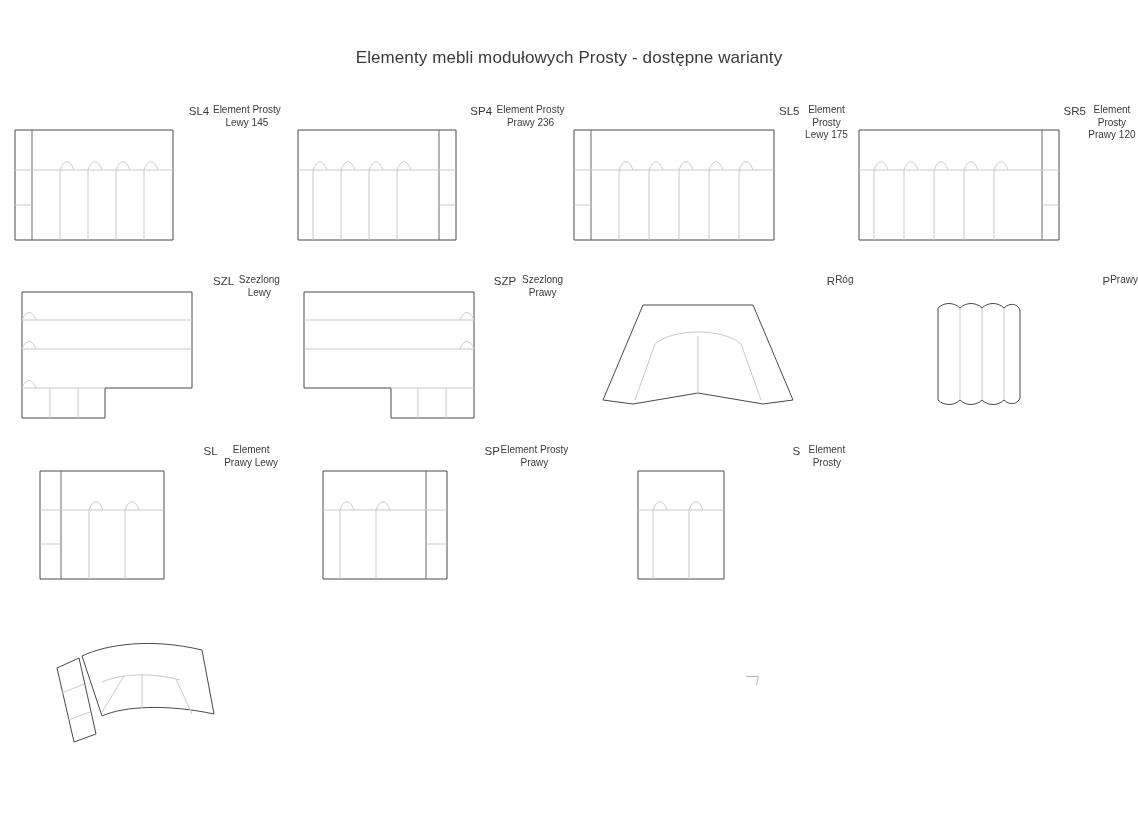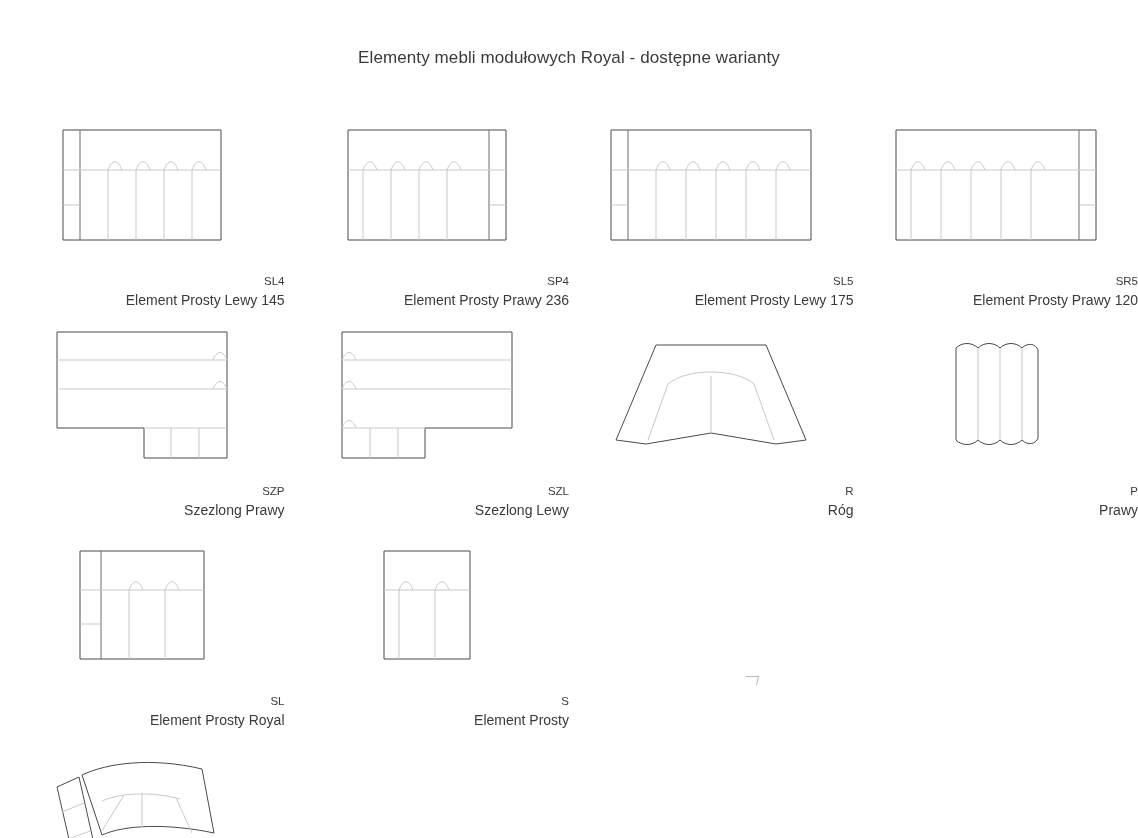--- a/index.html
+++ b/index.html
@@ -96,7 +96,7 @@
 </head>
 <body>
 
-<div id="page-title">Elementy mebli modułowych Royal - dostępne warianty</div>
+<div id="page-title">Elementy mebli modułowych Prosty - dostępne warianty</div>
 
 <div class="grid">
 

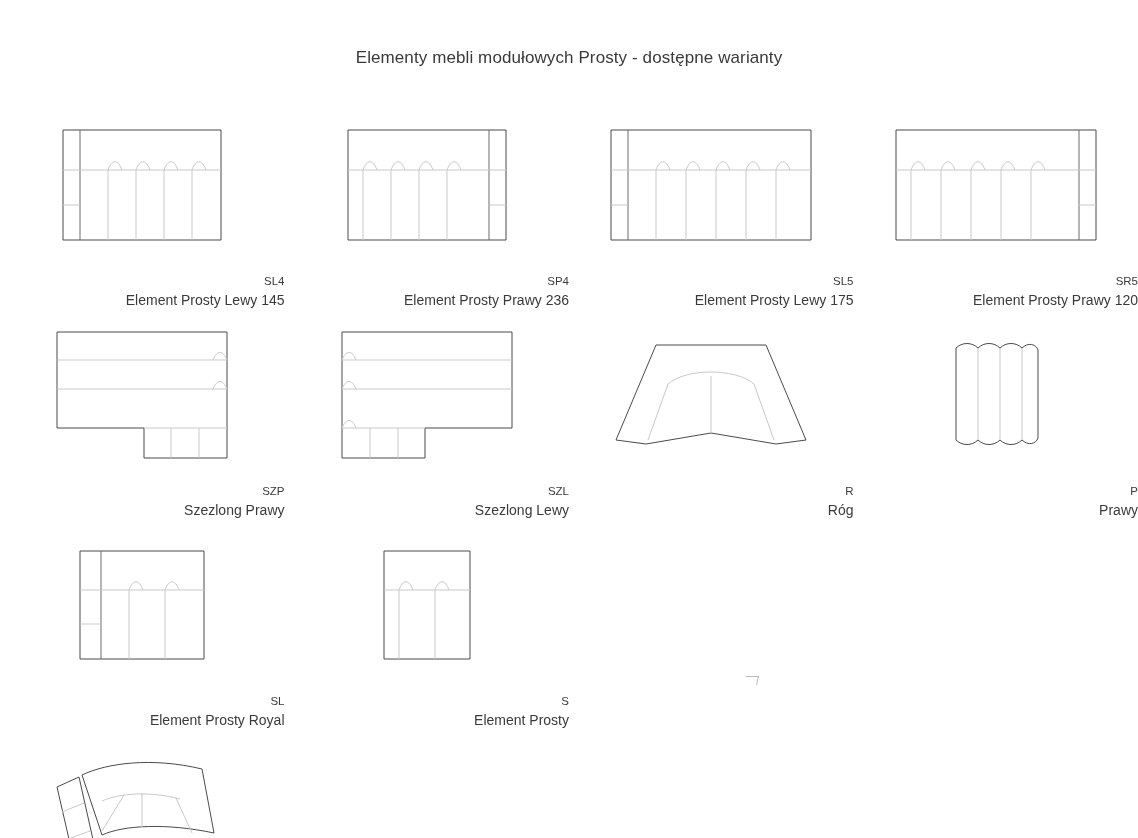--- a/index.html
+++ b/index.html
@@ -38,8 +38,8 @@
   .cell {
     width: 284.5px;
     display: flex;
-    flex-direction: column;
-    align-items: flex-end;
+    flex-direction: row;
+    align-items: flex-start;
   }
   .art {
     height: 170px;

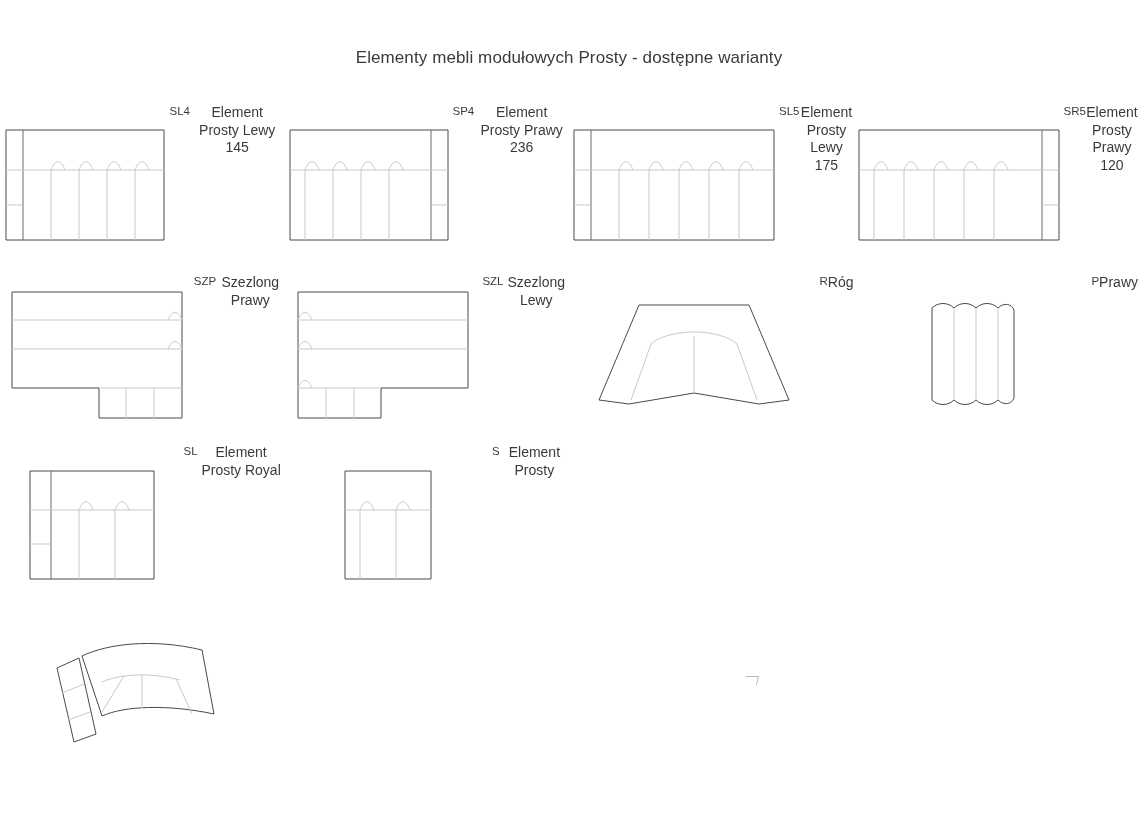--- a/index.html
+++ b/index.html
@@ -60,7 +60,7 @@
     line-height: 1.25;
   }
   .desc {
-    font-size: 14px;
+    font-size: 10px;
     color: #3a3a3a;
     margin-top: 4px;
     text-align: center;

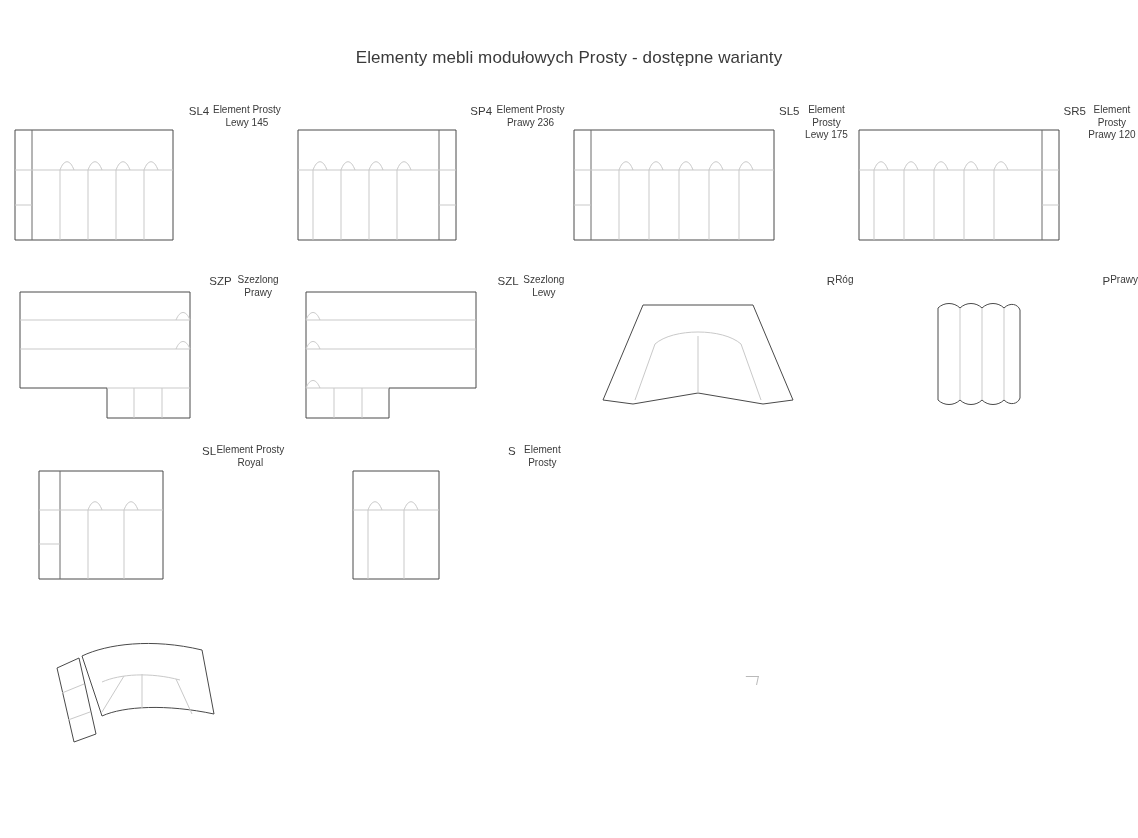--- a/index.html
+++ b/index.html
@@ -201,23 +201,6 @@
     <div class="cell">
       <div class="art">
         <svg width="180" height="136" viewBox="0 0 180 136">
-          <path class="outline" d="M5 5 H175 V131 H92 V101 H5 Z"></path>
-          <path class="seam" d="M5 33 H175"></path>
-          <path class="seam" d="M5 62 H175"></path>
-          <path class="seam" d="M92 101 H175"></path>
-          <path class="seam" d="M161 33 C 165 23, 171 23, 175 33"></path>
-          <path class="seam" d="M161 62 C 165 52, 171 52, 175 62"></path>
-          <path class="seam" d="M119 101 V131"></path>
-          <path class="seam" d="M147 101 V131"></path>
-        </svg>
-      </div>
-      <div class="code">SZP</div>
-      <div class="desc">Szezlong Prawy</div>
-    </div>
-
-    <div class="cell">
-      <div class="art">
-        <svg width="180" height="136" viewBox="0 0 180 136">
           <path class="outline" d="M5 5 H175 V101 H88 V131 H5 Z"></path>
           <path class="seam" d="M5 33 H175"></path>
           <path class="seam" d="M5 62 H175"></path>
@@ -231,6 +214,23 @@
       </div>
       <div class="code">SZL</div>
       <div class="desc">Szezlong Lewy</div>
+    </div>
+
+    <div class="cell">
+      <div class="art">
+        <svg width="180" height="136" viewBox="0 0 180 136">
+          <path class="outline" d="M5 5 H175 V131 H92 V101 H5 Z"></path>
+          <path class="seam" d="M5 33 H175"></path>
+          <path class="seam" d="M5 62 H175"></path>
+          <path class="seam" d="M92 101 H175"></path>
+          <path class="seam" d="M161 33 C 165 23, 171 23, 175 33"></path>
+          <path class="seam" d="M161 62 C 165 52, 171 52, 175 62"></path>
+          <path class="seam" d="M119 101 V131"></path>
+          <path class="seam" d="M147 101 V131"></path>
+        </svg>
+      </div>
+      <div class="code">SZP</div>
+      <div class="desc">Szezlong Prawy</div>
     </div>
 
     <div class="cell">

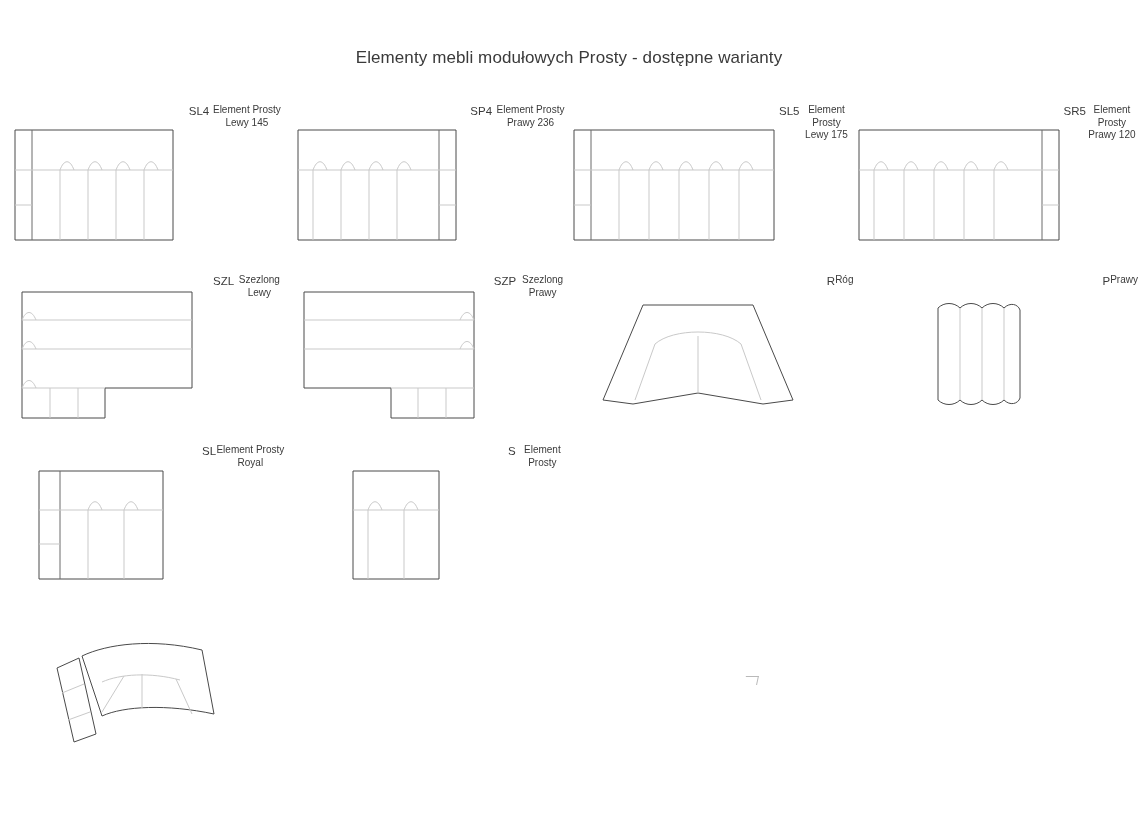--- a/index.html
+++ b/index.html
@@ -279,7 +279,7 @@
         </svg>
       </div>
       <div class="code">SL</div>
-      <div class="desc">Element Prosty Royal</div>
+      <div class="desc">Element Prawy Lewy</div>
     </div>
 
 

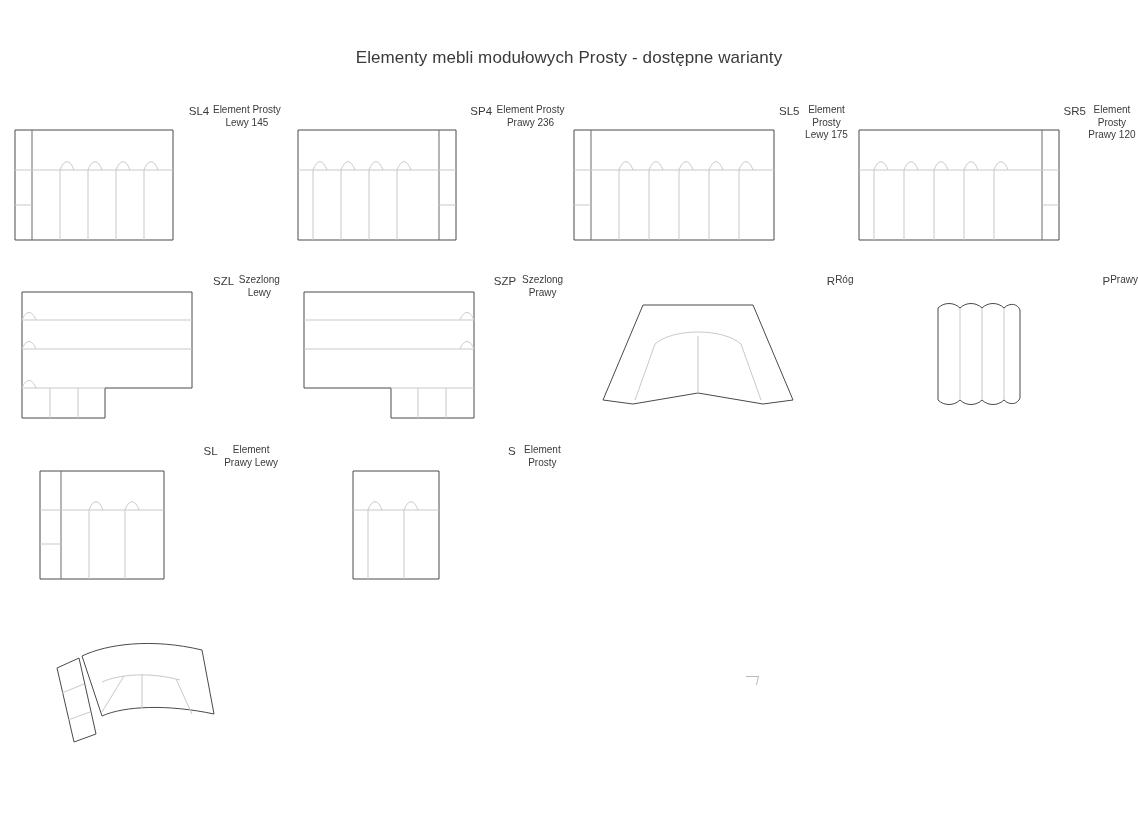--- a/index.html
+++ b/index.html
@@ -282,6 +282,23 @@
       <div class="desc">Element Prawy Lewy</div>
     </div>
 
+    <div class="cell">
+      <div class="art">
+        <svg width="134" height="118" viewBox="0 0 134 118">
+          <rect class="outline" x="5" y="5" width="124" height="108"></rect>
+          <path class="seam-dark" d="M108 5 V113"></path>
+          <path class="seam" d="M5 44 h103"></path>
+          <path class="seam" d="M108 44 h21"></path>
+          <path class="seam" d="M108 78 h21"></path>
+          <path class="seam" d="M22 44 C 26 33, 32 33, 36 44"></path>
+          <path class="seam" d="M22 44 V113"></path>
+          <path class="seam" d="M58 44 C 62 33, 68 33, 72 44"></path>
+          <path class="seam" d="M58 44 V113"></path>
+        </svg>
+      </div>
+      <div class="code">SP</div>
+      <div class="desc">Element Prosty Prawy</div>
+    </div>
 
     <div class="cell">
       <div class="art">

